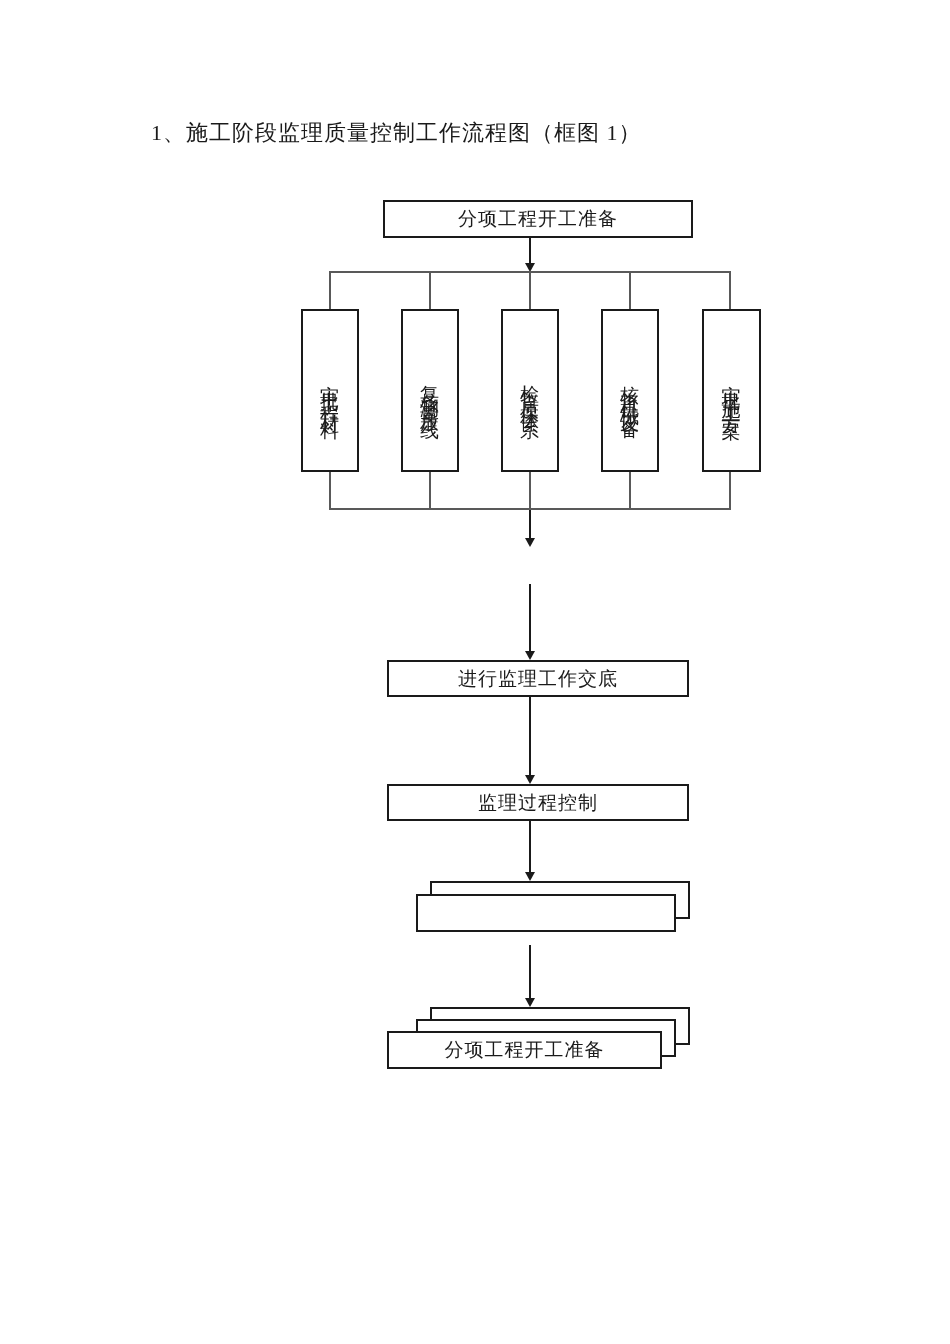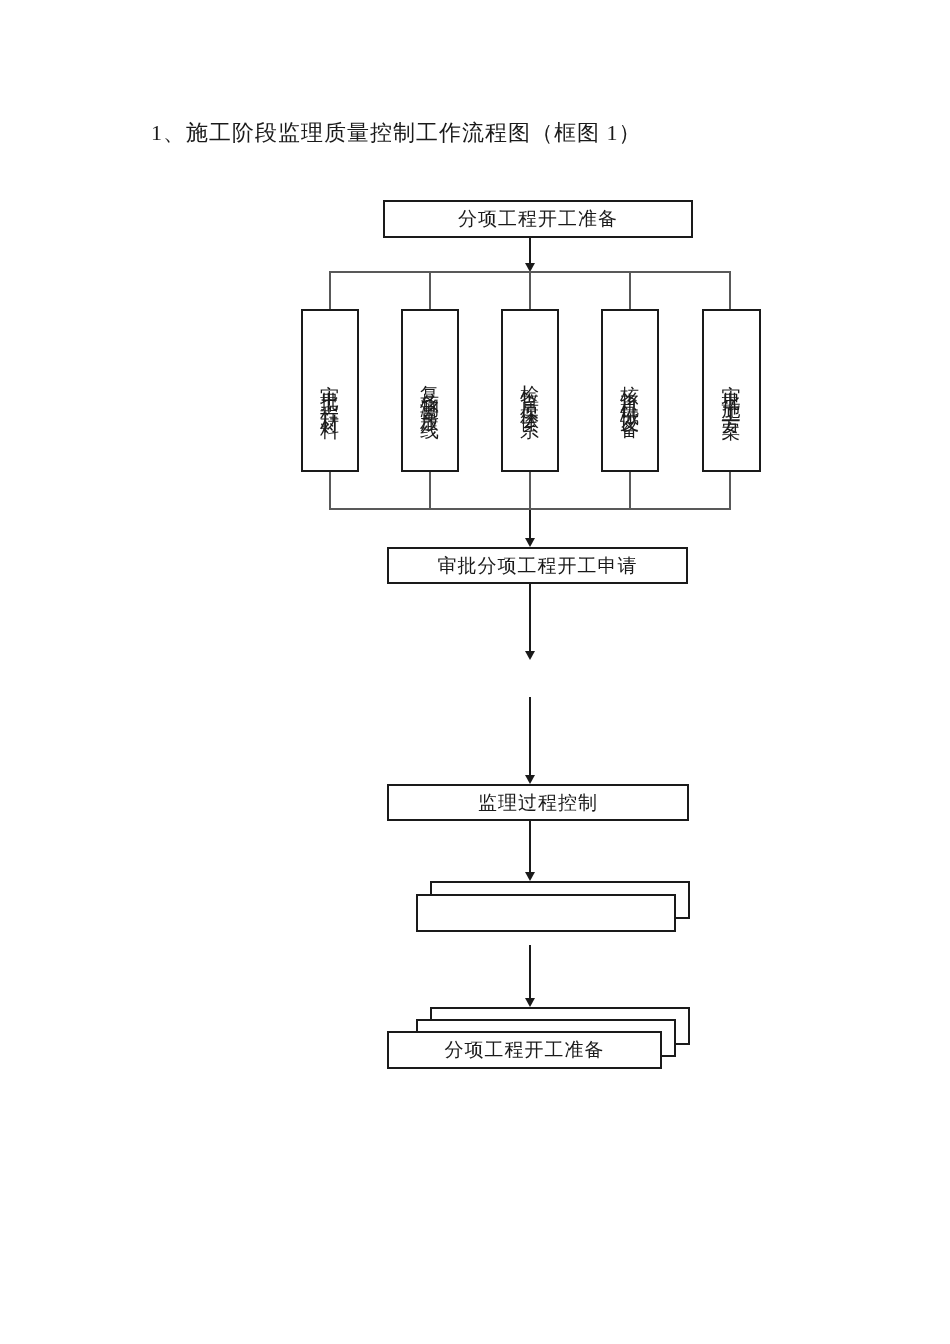--- a/index.html
+++ b/index.html
@@ -134,9 +134,6 @@
     <div class="head"></div>
   </div>
 
-  <div class="node" style="left:387px; top:547px; width:301px; height:37px;">
-    <span>审批分项工程开工申请</span>
-  </div>
 
   <div class="arrow" style="left:525px; top:584px; height:76px;">
     <div class="shaft" style="height:67px;"></div>

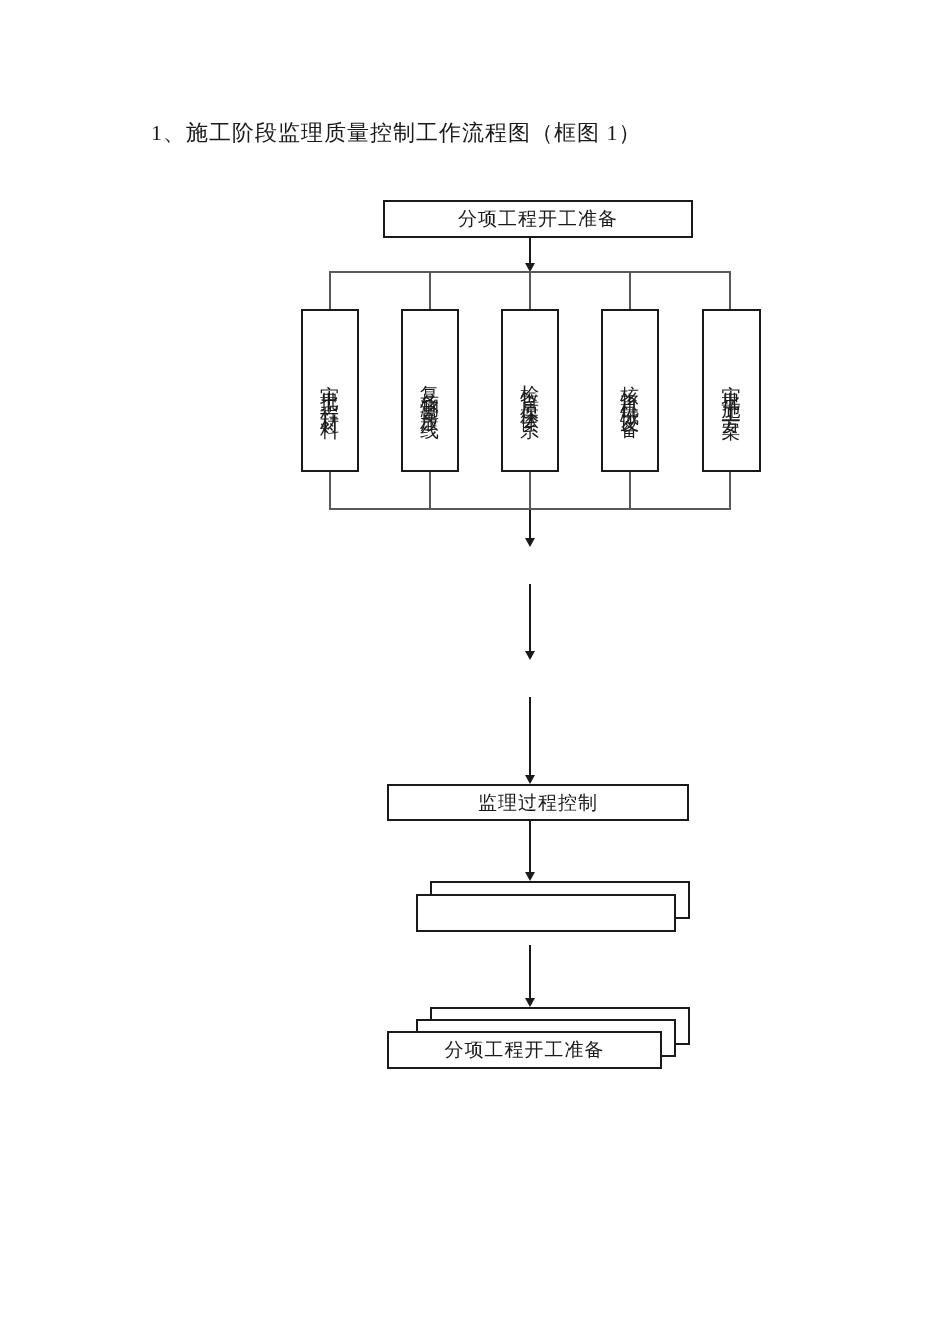--- a/index.html
+++ b/index.html
@@ -140,6 +140,9 @@
     <div class="head"></div>
   </div>
 
+  <div class="node" style="left:387px; top:660px; width:302px; height:37px;">
+    <span>进行监理工作交底</span>
+  </div>
 
   <div class="arrow" style="left:525px; top:697px; height:87px;">
     <div class="shaft" style="height:78px;"></div>

